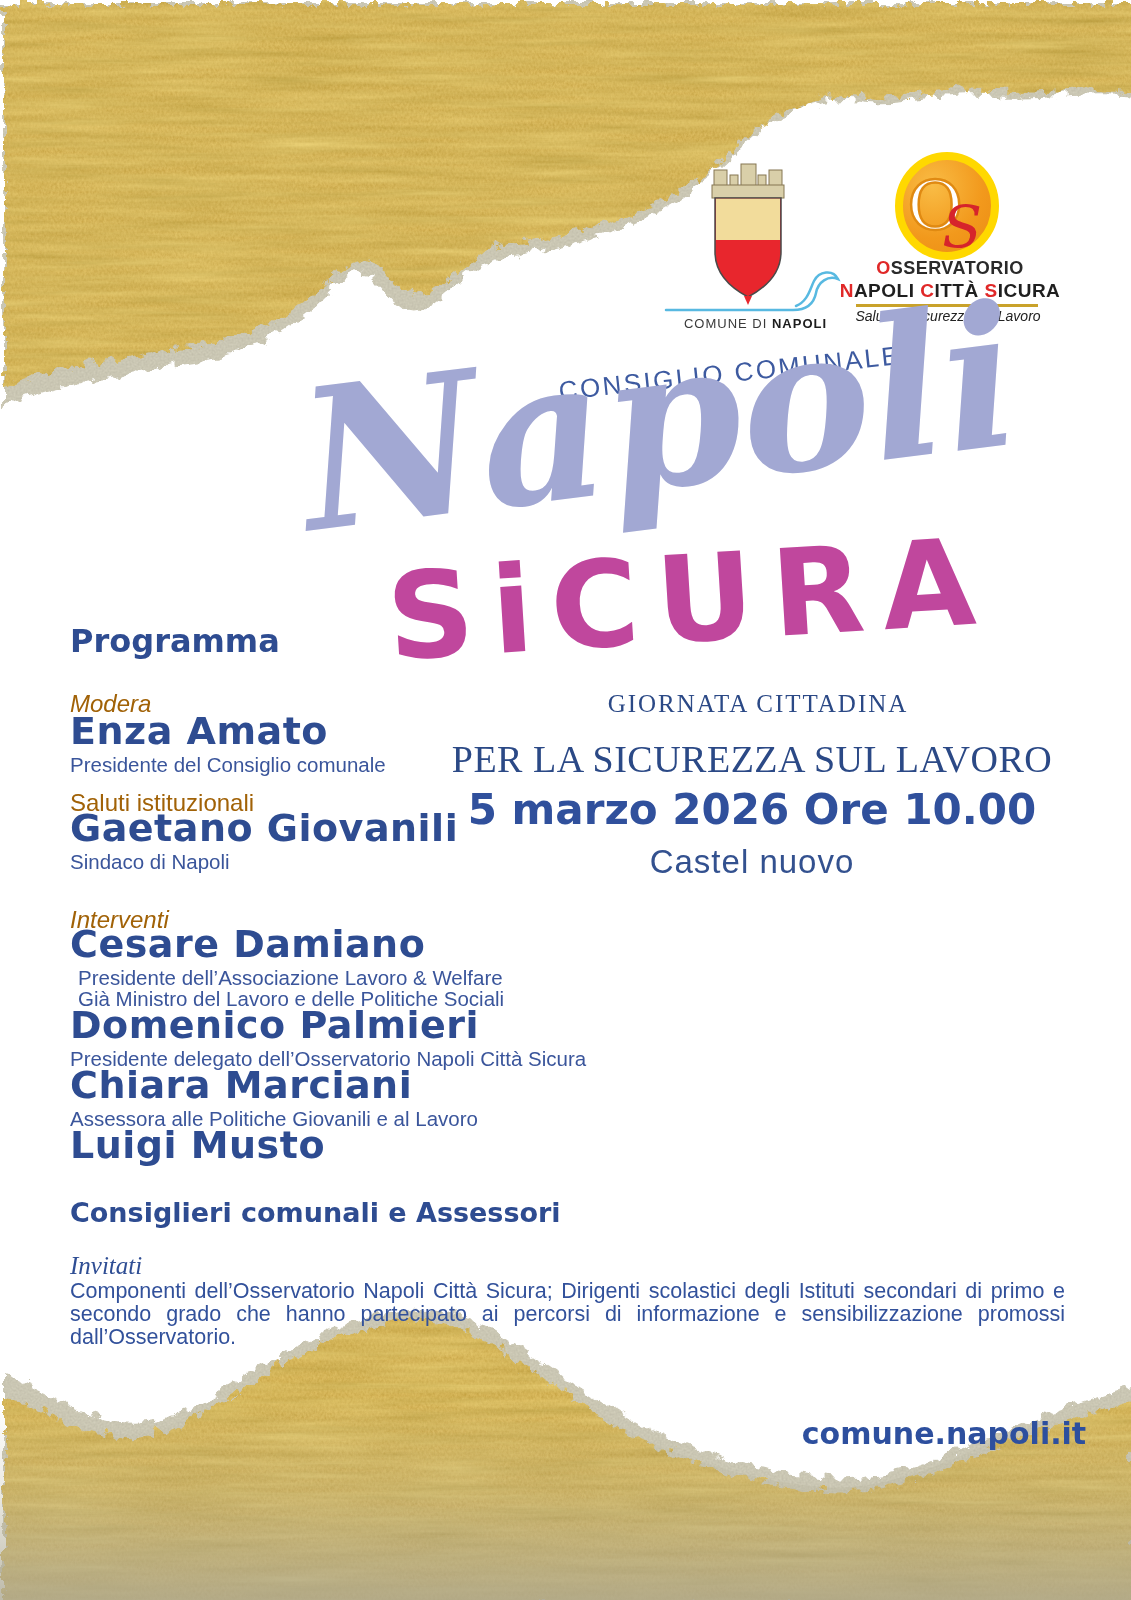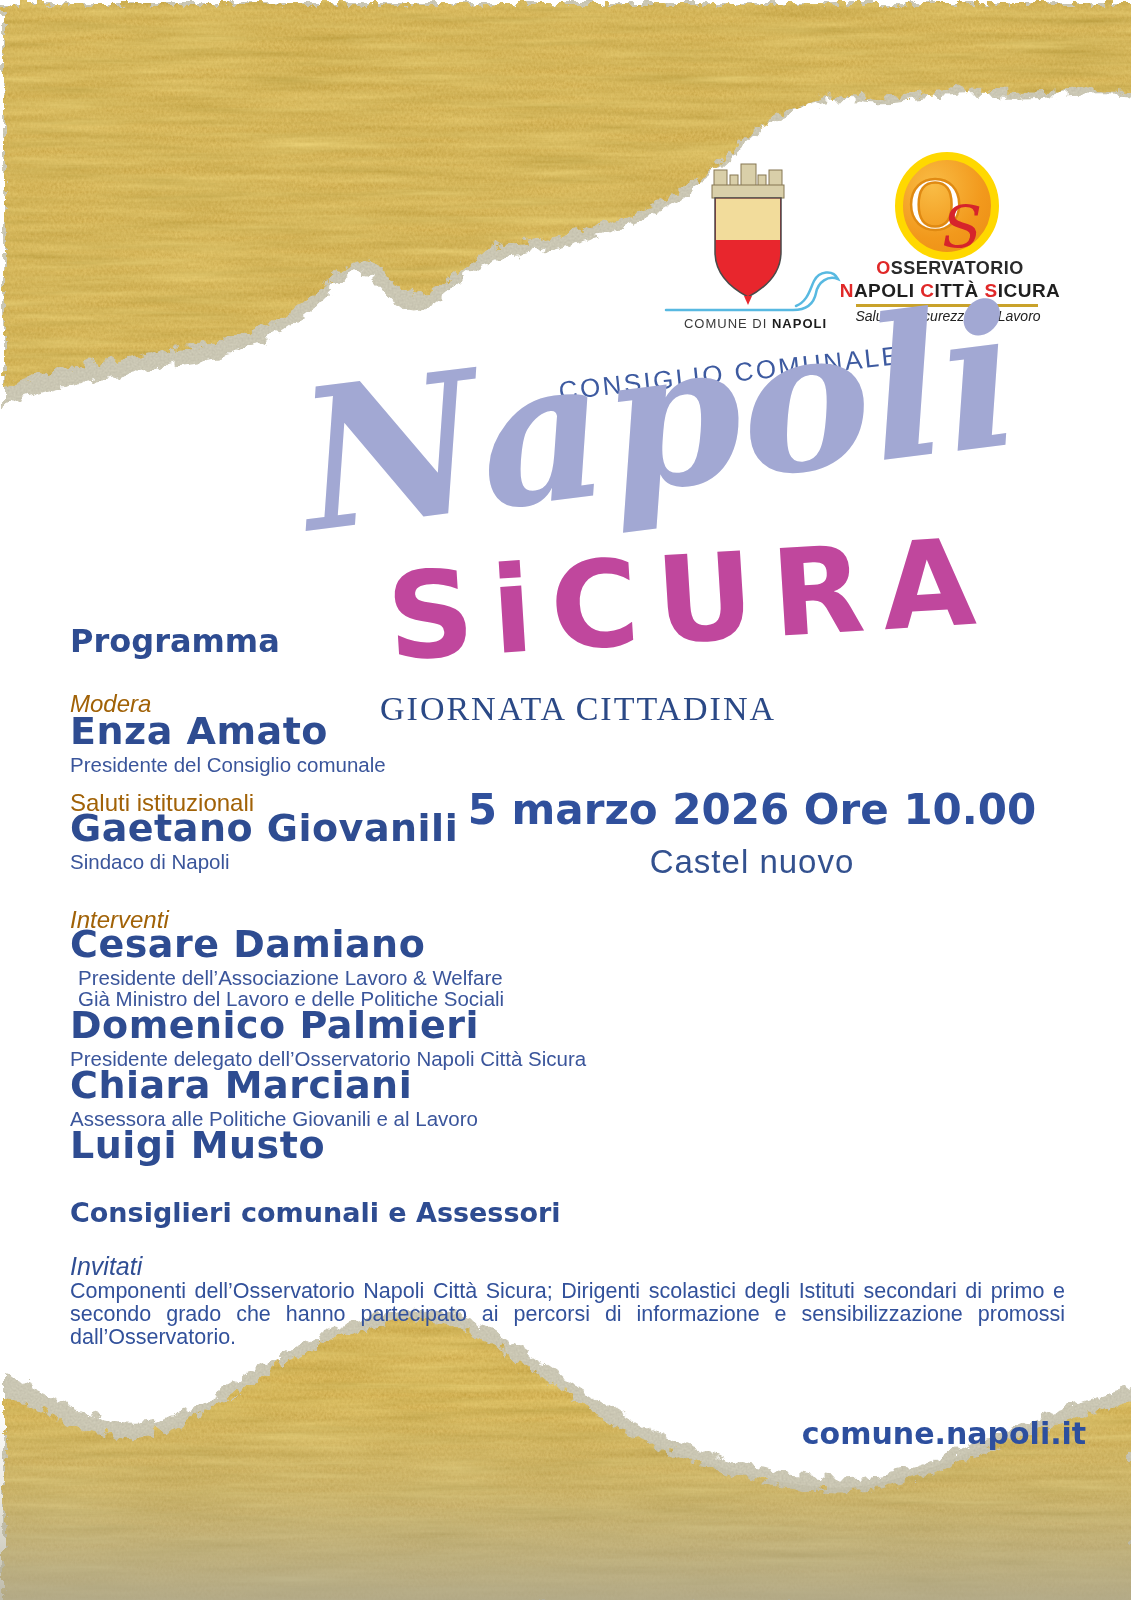--- a/index.html
+++ b/index.html
@@ -31,8 +31,8 @@
   .main-word{left:340px;top:540px;width:700px;text-align:center;
     font-family:"DejaVu Sans",sans-serif;font-weight:800;font-size:120px;letter-spacing:18px;
     color:#c0479d;transform:rotate(-3.5deg);line-height:1;}
-  .subtitle1{left:380px;top:690px;width:700px;
-    font-family:"Liberation Serif",serif;font-size:34px;letter-spacing:2px;color:#2b4986;}
+  .subtitle1{left:408px;top:690px;width:700px;text-align:center;
+    font-family:"Liberation Serif",serif;font-size:25px;letter-spacing:2px;color:#2b4986;}
   .subtitle2{left:402px;top:737px;width:700px;text-align:center;
     font-family:"Liberation Serif",serif;font-size:38px;letter-spacing:0.5px;color:#2b4986;}
   .datetime{left:402px;top:785px;width:700px;text-align:center;

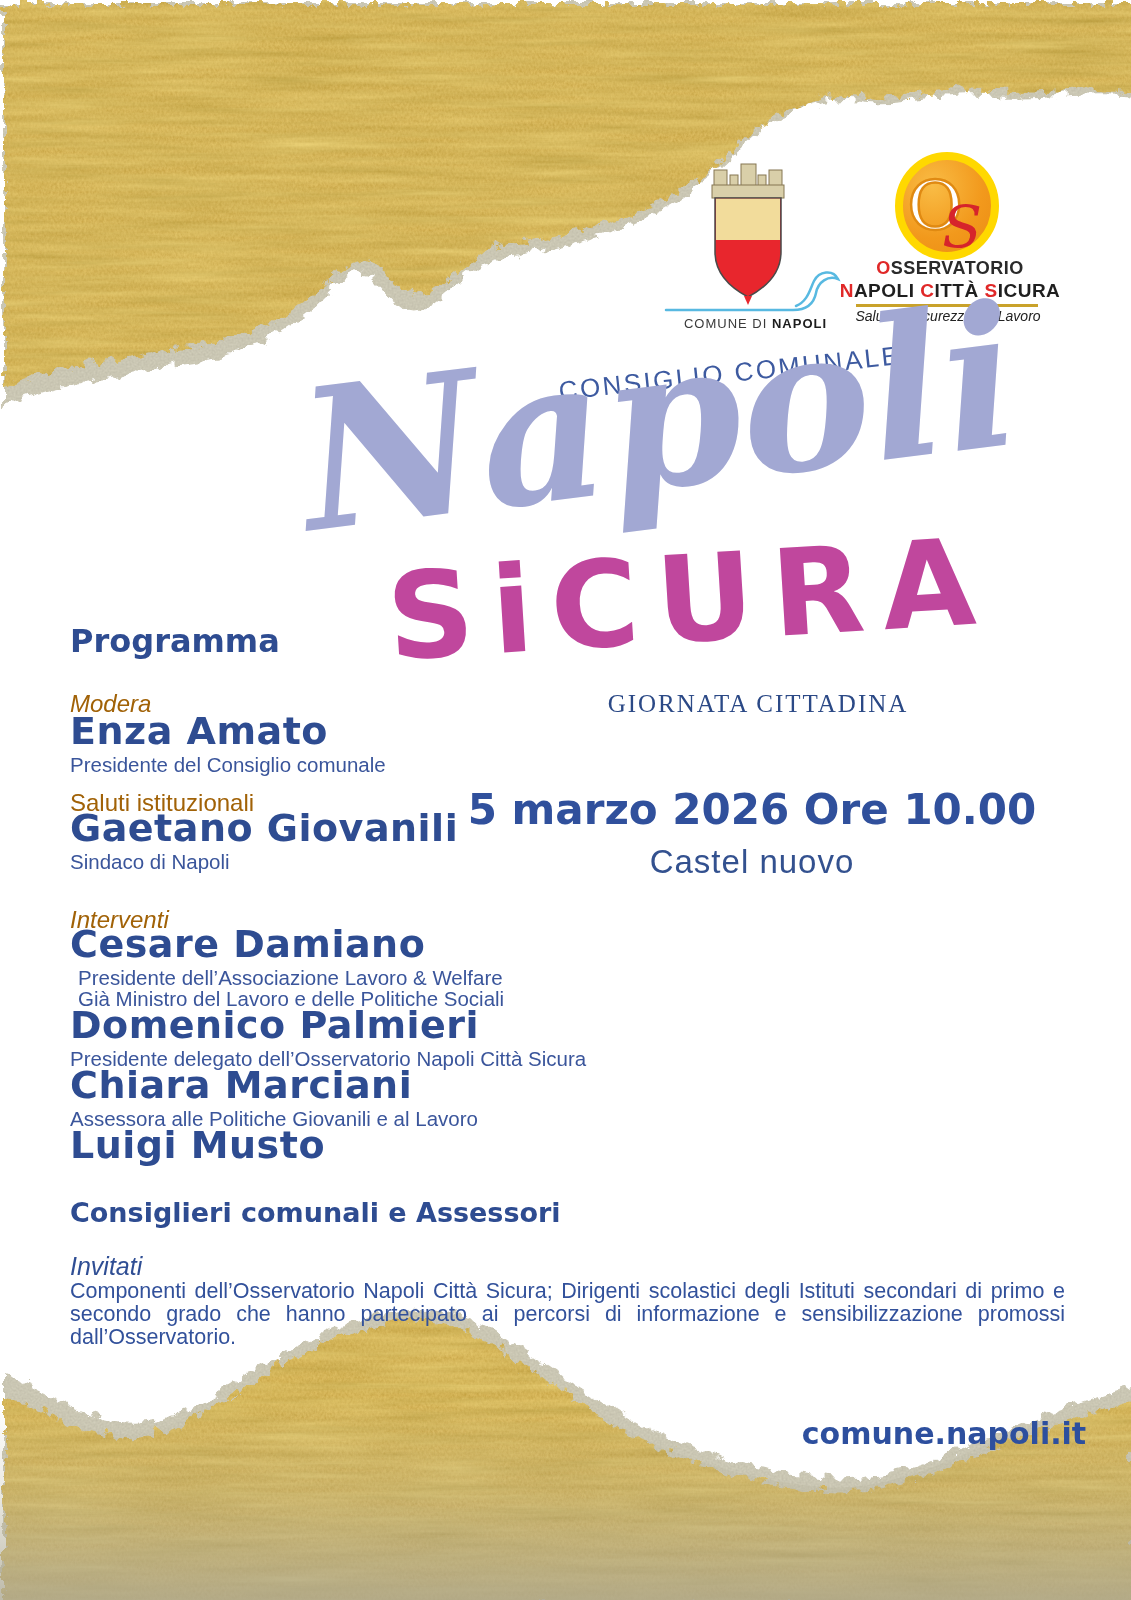--- a/index.html
+++ b/index.html
@@ -143,6 +143,7 @@
   <div class="abs layer script-word">Napoli</div>
   <div class="abs layer main-word">SiCURA</div>
   <div class="abs layer subtitle1">GIORNATA CITTADINA</div>
+  <div class="abs layer subtitle2">PER LA SICUREZZA SUL LAVORO</div>
   <div class="abs layer datetime">5 marzo 2026 Ore 10.00</div>
   <div class="abs layer prog-heading">Programma</div>
 

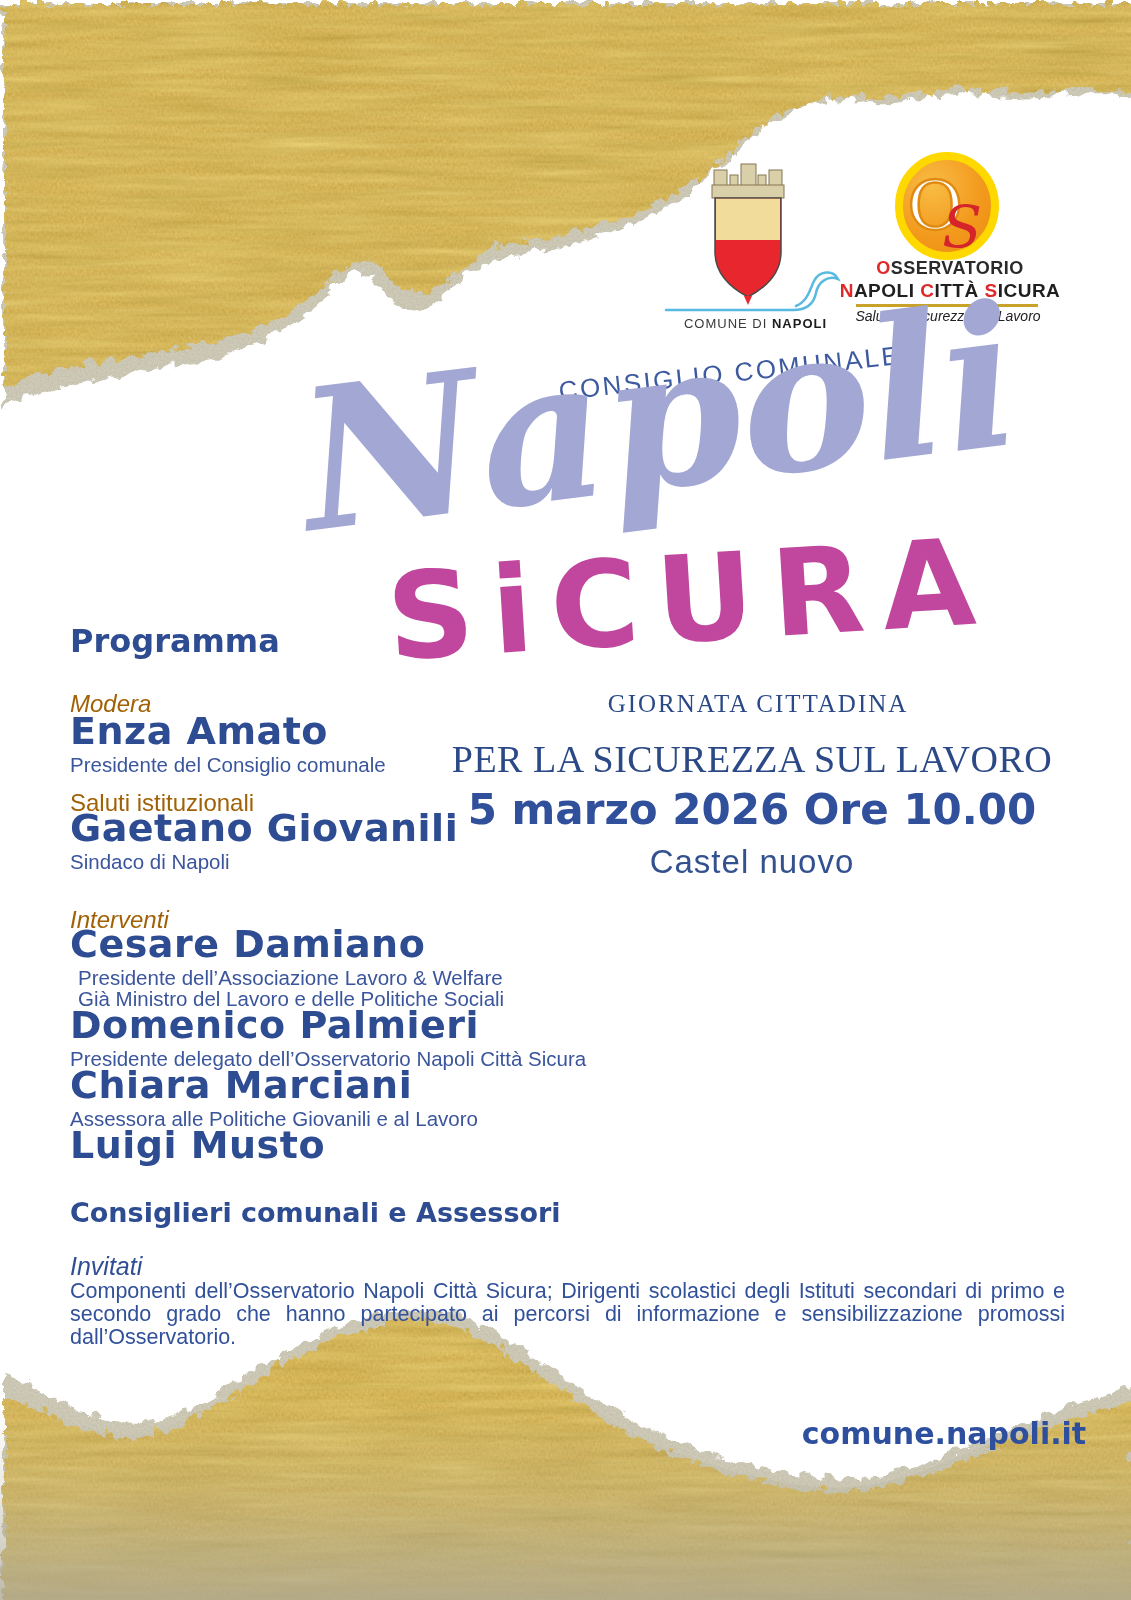--- a/index.html
+++ b/index.html
@@ -51,7 +51,7 @@
   .speaker-title.ind{left:78px;}
   .closing{left:70px;top:1197px;font-family:"DejaVu Sans",sans-serif;font-weight:bold;
     font-size:27px;color:#2e4c91;}
-  .invited-label{left:70px;top:1252px;font-style:italic;font-size:25px;color:#2f4e94;}
+  .invited-label{left:70px;top:1252px;font-style:italic;font-size:25px;color:#2f4e94;font-family:Liberation Serif, serif;}
   .invited-text{left:70px;top:1280px;width:995px;font-size:21.5px;line-height:23px;
     text-align:justify;color:#32519b;}
 

